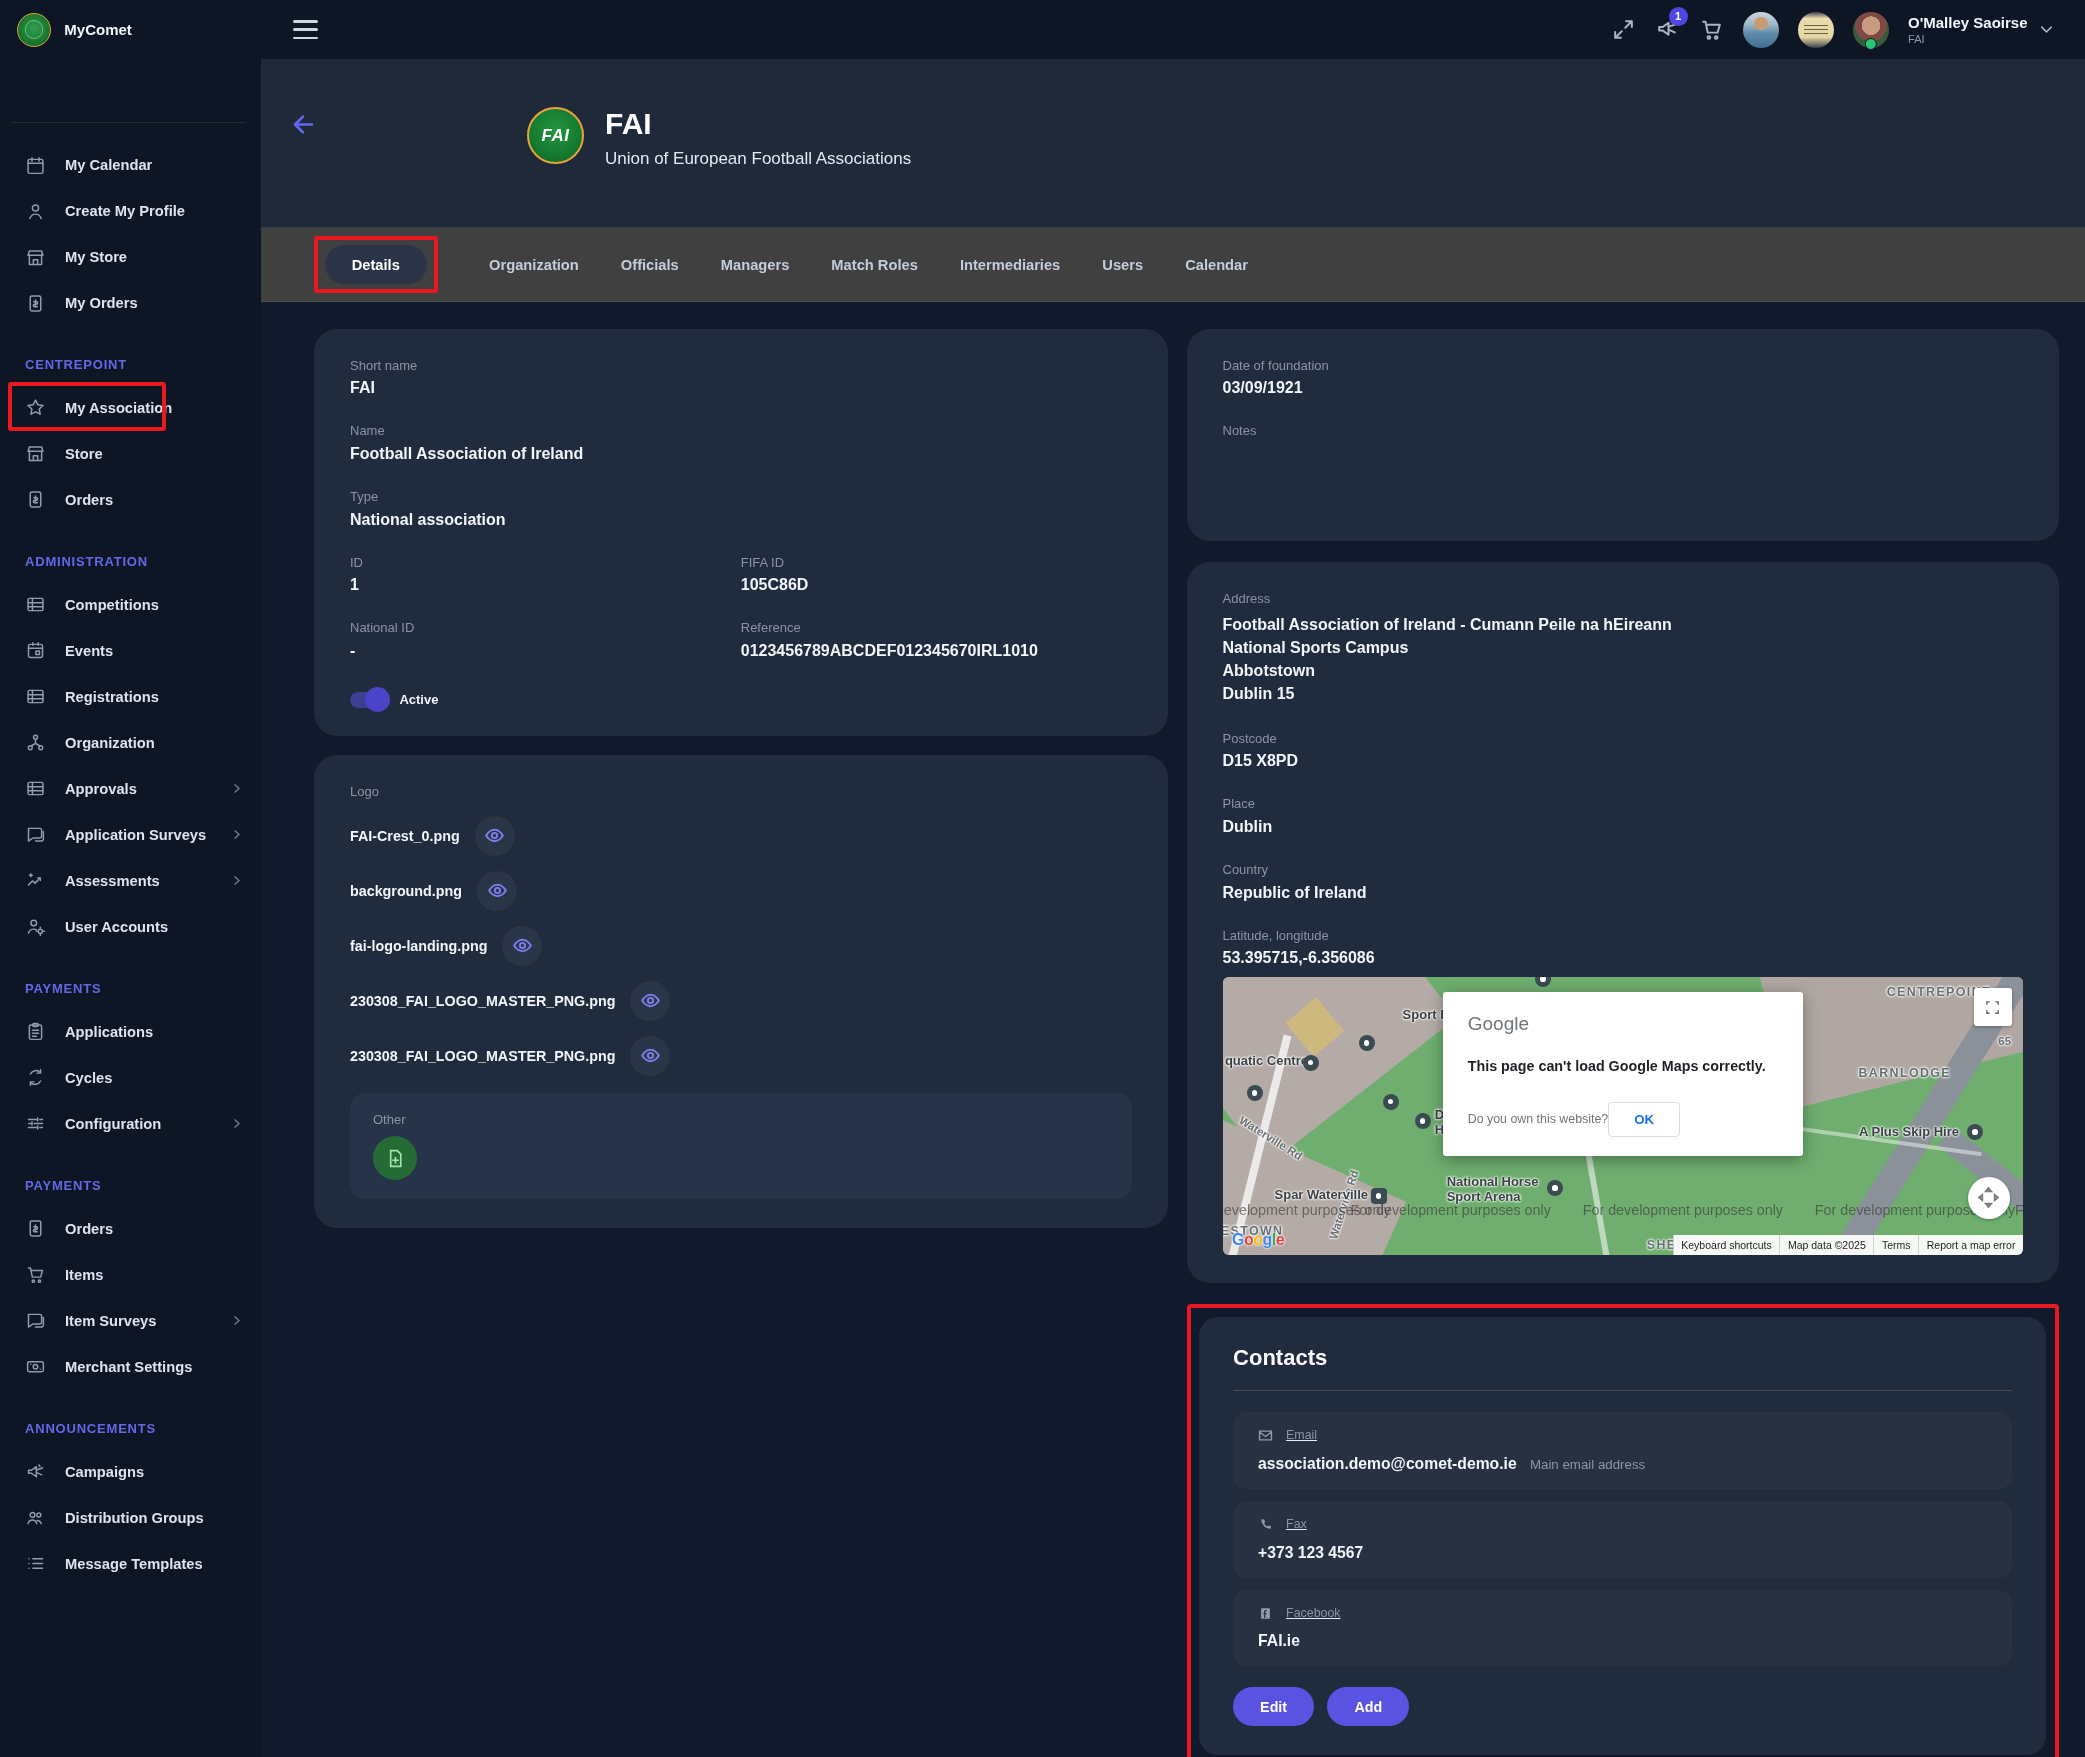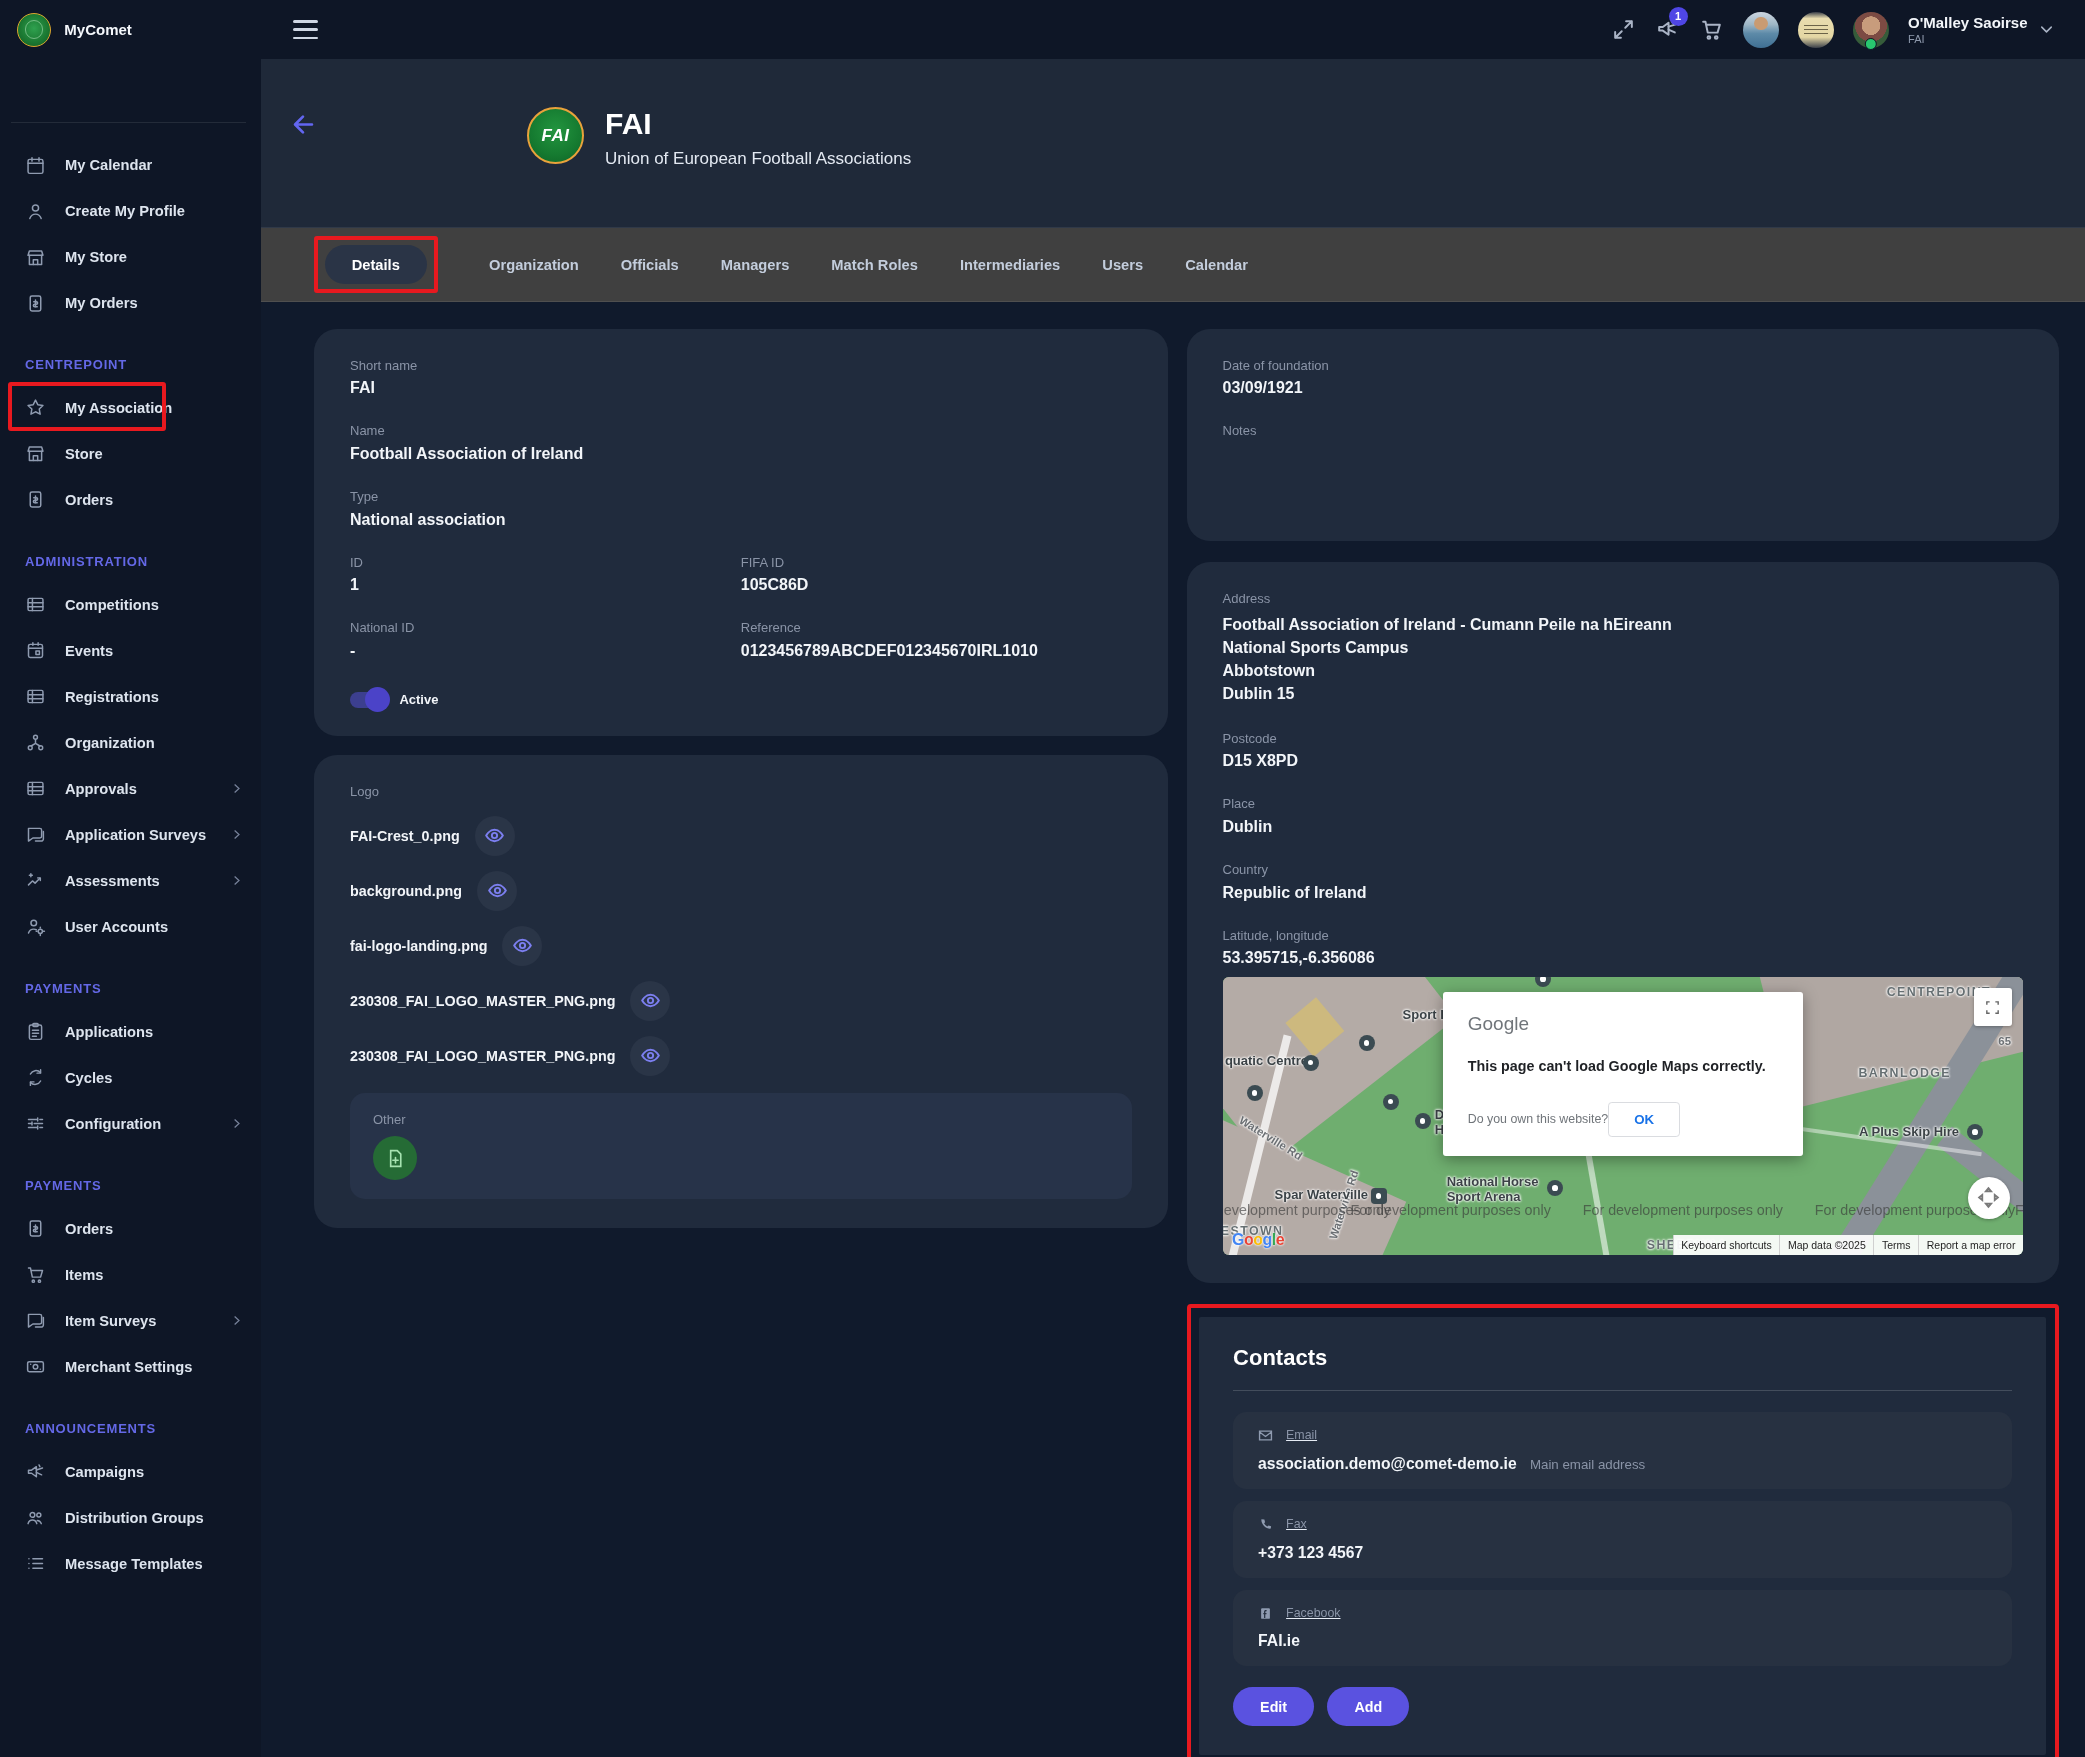--- a/index.html
+++ b/index.html
@@ -124,7 +124,7 @@
 
   
   .ann-contacts { border:4.8px solid #e8191f; border-radius:3.8px; padding:8.6px; }
-  .contacts-card { background:#202b3d; border-radius:2px; padding:28.5px 34px; }
+  .contacts-card { background:#202b3d; border-radius:19px; padding:28.5px 34px; }
   .contacts-title { font-size:22px; font-weight:bold; color:#ffffff; }
   .c-divider { height:1px; background:rgba(255,255,255,.16); margin:19px 0 21px; }
   .contact-item { background:#273141; border-radius:13.3px; padding:16px 25px; margin-bottom:12.4px; }

